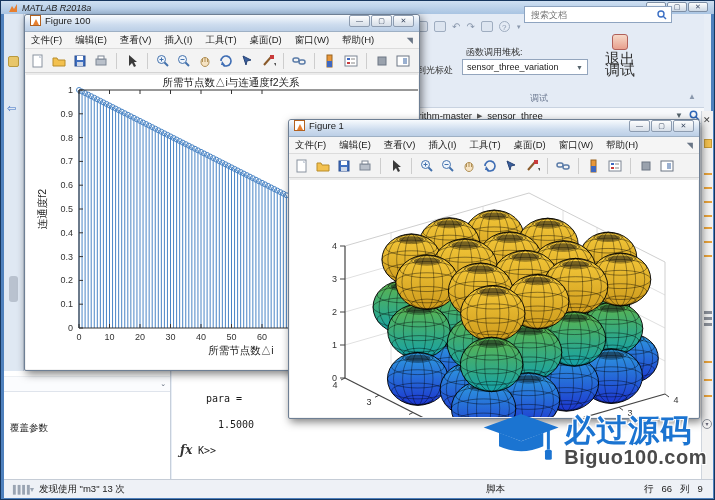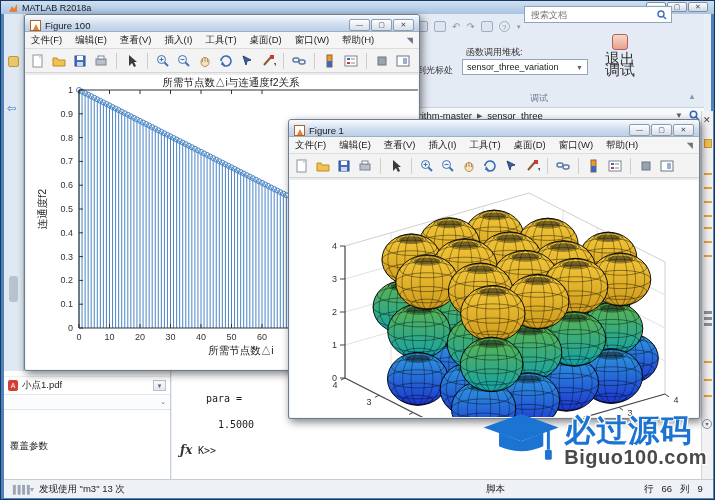--- a/index.html
+++ b/index.html
@@ -10,7 +10,7 @@
   
   .main-titlebar{position:absolute;left:0;top:0;width:715px;height:13px;
     background:linear-gradient(#cfe0f2,#a9c4e2);display:flex;align-items:center;padding-left:7px;gap:4px;}
-  .main-title{font-size:9px;color:#1b1b1b;}
+  .main-title{font-size:9px;color:#1b1b1b;font-style:italic;}
   .main-wbtns{position:absolute;right:6px;top:1px;display:flex;gap:1px;}
   .mwb{width:20px;height:10px;border:1px solid #7e8fa5;border-radius:2px;
     background:linear-gradient(#fdfefe,#cdd8e4);font-size:7px;line-height:8px;text-align:center;color:#41506b;}

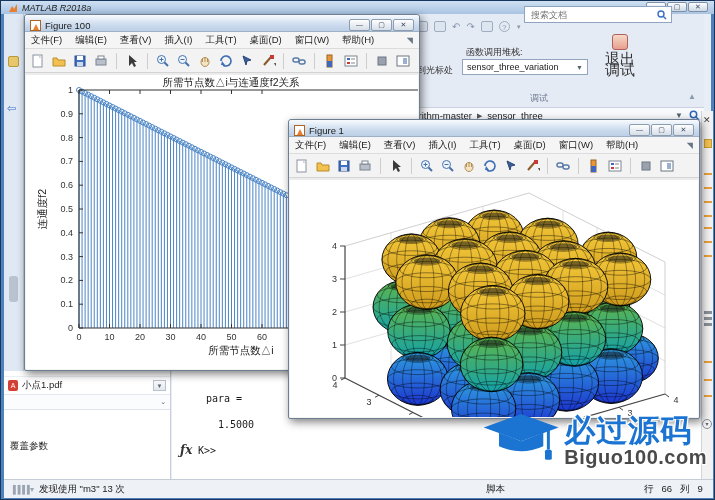--- a/index.html
+++ b/index.html
@@ -58,7 +58,7 @@
   .win{position:absolute;background:#ececec;border:1px solid #6e7f94;border-radius:3px 3px 2px 2px;
     box-shadow:2px 3px 9px rgba(0,0,0,.5),0 0 0 1px rgba(255,255,255,.35) inset;}
   .tbar{height:17px;background:linear-gradient(#f8fbfe,#cddcee 60%,#bccfe6);border-bottom:1px solid #9eb0c4;
-    display:flex;align-items:flex-end;padding:0 5px;gap:4px;border-radius:3px 3px 0 0;}
+    display:flex;align-items:flex-start;padding:0 5px;gap:4px;border-radius:3px 3px 0 0;}
   .tbar .ttl{font-size:9.5px;color:#1a1a1a;}
   .figico{width:11px;height:11px;background:#fff;border:1px solid #b3611f;position:relative;}
   .figico::after{content:"";position:absolute;left:2px;top:3px;border-left:3px solid transparent;border-right:3px solid transparent;border-bottom:6px solid #e77f2f;}

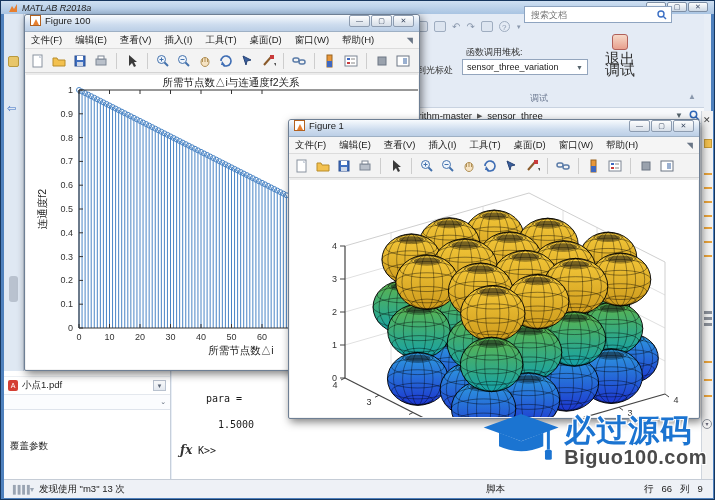--- a/index.html
+++ b/index.html
@@ -155,11 +155,6 @@
 
   <div class="bottom-left">
     <div class="file-row" style="height:6px;border-bottom:1px solid #eceff3;"></div>
-    <div class="file-row">
-      <div class="pdf-ico">A</div>
-      <span>小点1.pdf</span>
-      <div class="dd-btn">▼</div>
-    </div>
     <div class="detail-hdr">
       <span style="margin-left:auto;font-size:7px;color:#5a6576;">⌄</span>
     </div>

